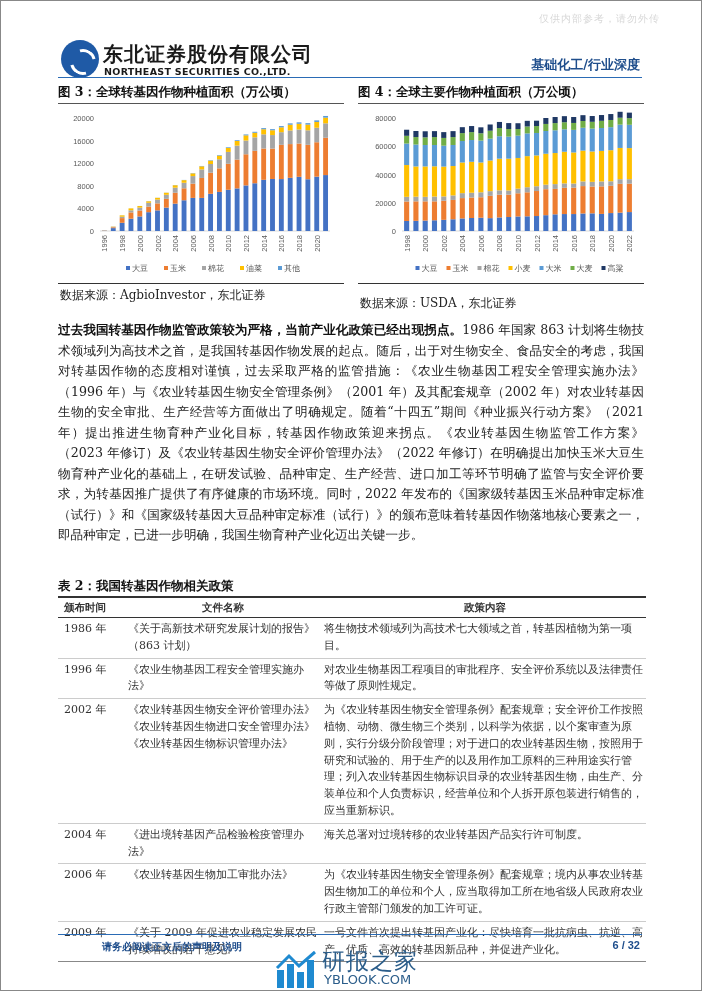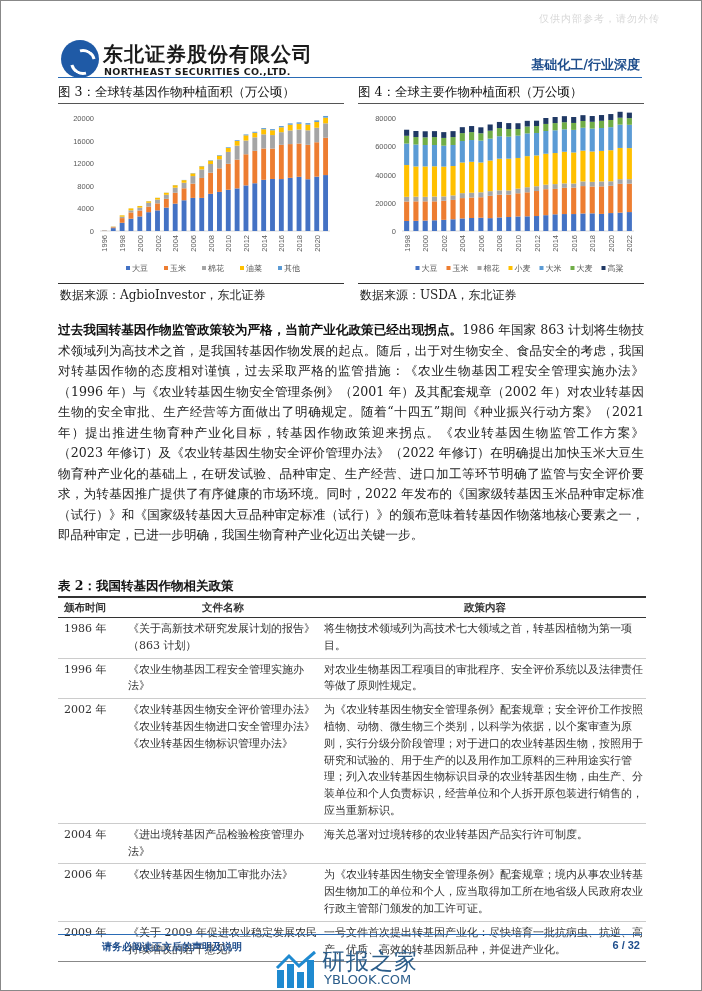--- a/index.html
+++ b/index.html
@@ -12,7 +12,7 @@
   .co-en{position:absolute;left:104px;top:66px;font-family:"DejaVu Sans",sans-serif;font-weight:bold;font-size:9.5px;color:#1a1a1a;letter-spacing:0.3px;}
   .hdr-right{position:absolute;right:62px;top:56px;font-size:13px;color:#1f4e8c;font-weight:bold;}
   .hdr-line{position:absolute;left:58px;right:60px;top:77px;height:1px;background:#2a6bb5;}
-  .fig-title{position:absolute;top:84px;font-size:12.5px;font-weight:normal;color:#111;}
+  .fig-title{position:absolute;top:84px;font-size:12.5px;font-weight:bold;color:#111;}
   .fig-rule{position:absolute;top:103px;height:1px;background:#555;}
   .fig-src-rule{position:absolute;top:283px;height:1px;background:#333;}
   .fig-src{position:absolute;top:287px;font-size:12px;color:#222;}

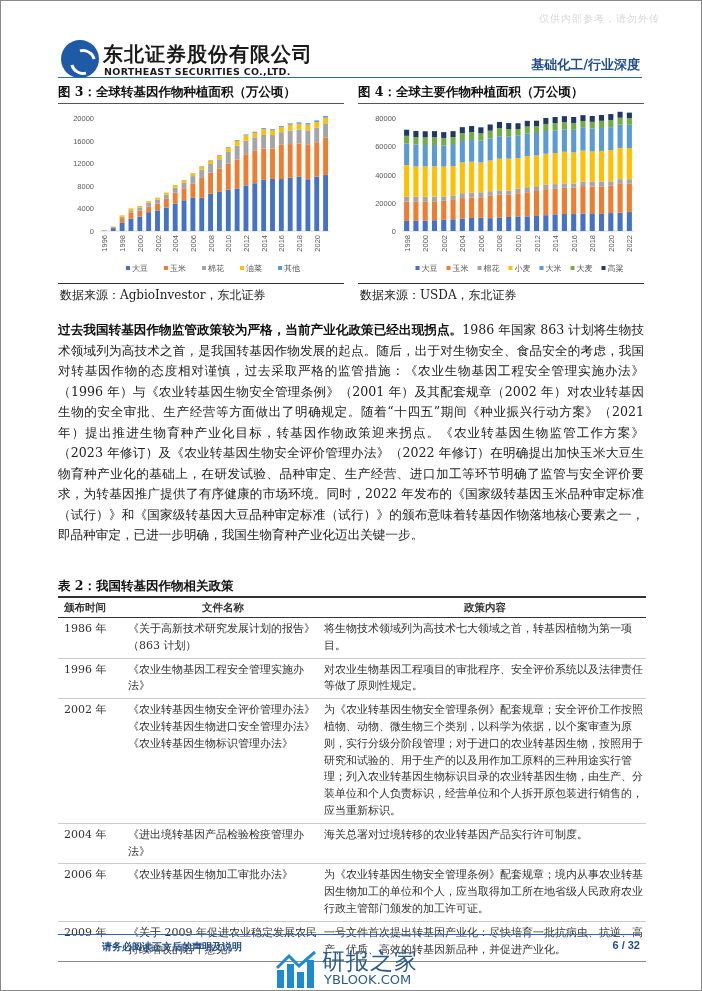--- a/index.html
+++ b/index.html
@@ -424,7 +424,7 @@
     <text x="249.5" y="165" font-size="8" fill="#595959">高粱</text>
   </svg>
 <div class="fig-src-rule" style="left:358px;width:286px;"></div>
-<div class="fig-src" style="left:360px;">数据来源：USDA，东北证券</div>
+<div class="fig-src" style="left:360px;margin-top:8px;">数据来源：USDA，东北证券</div>
 
 <div class="para"><b>过去我国转基因作物监管政策较为严格，当前产业化政策已经出现拐点。</b><span>1986 年国家 863 计划将生物技术领域列为高技术之首，是我国转基因作物发展的起点。随后，出于对生物安全、食品安全的考虑，我国对转基因作物的态度相对谨慎，过去采取严格的监管措施：《农业生物基因工程安全管理实施办法》（1996 年）与《农业转基因生物安全管理条例》（2001 年）及其配套规章（2002 年）对农业转基因生物的安全审批、生产经营等方面做出了明确规定。随着“十四五”期间《种业振兴行动方案》（2021 年）提出推进生物育种产业化目标，转基因作物政策迎来拐点。《农业转基因生物监管工作方案》（2023 年修订）及《农业转基因生物安全评价管理办法》（2022 年修订）在明确提出加快玉米大豆生物育种产业化的基础上，在研发试验、品种审定、生产经营、进口加工等环节明确了监管与安全评价要求，为转基因推广提供了有序健康的市场环境。同时，2022 年发布的《国家级转基因玉米品种审定标准（试行）》和《国家级转基因大豆品种审定标准（试行）》的颁布意味着转基因作物落地核心要素之一，即品种审定，已进一步明确，我国生物育种产业化迈出关键一步。</span></div>
 

